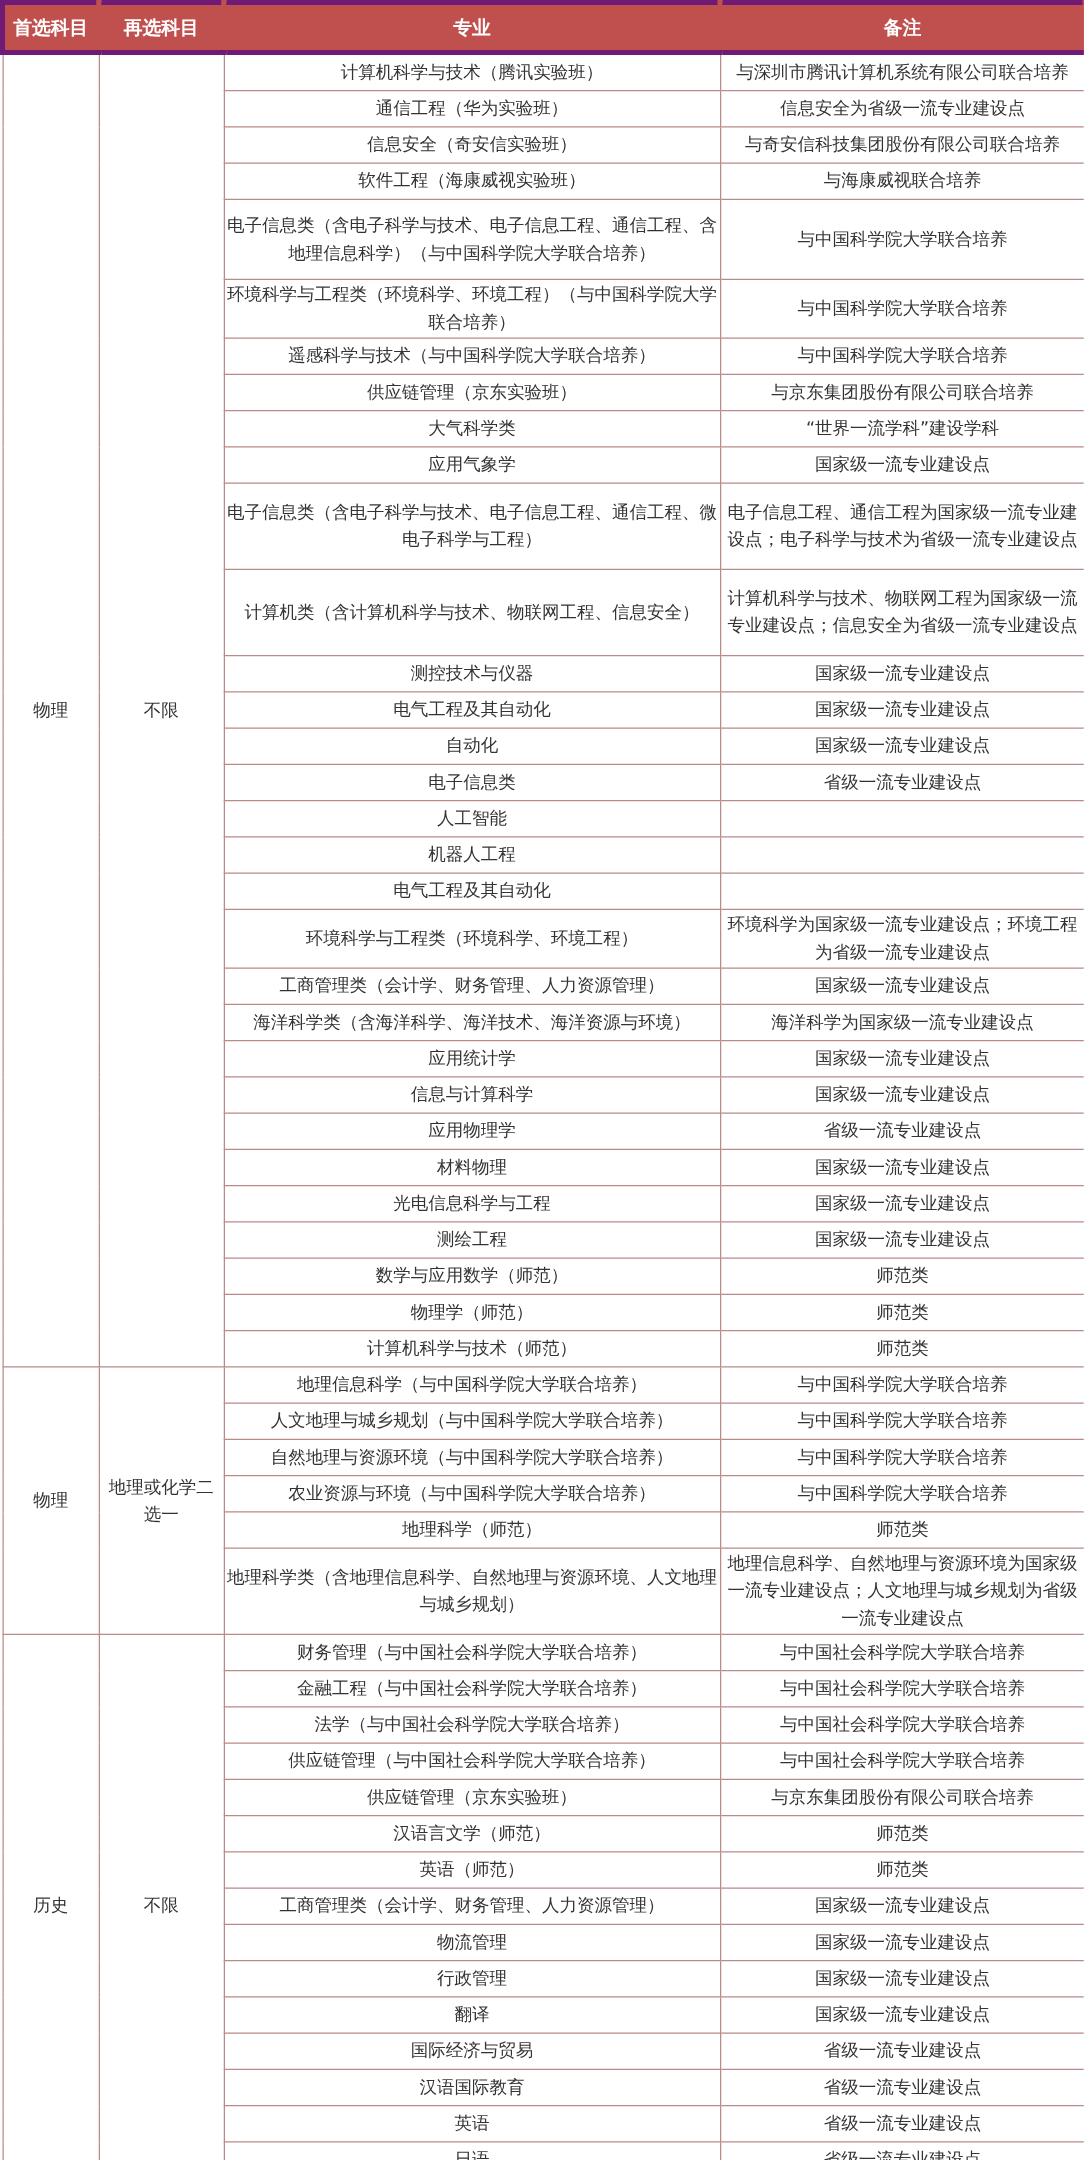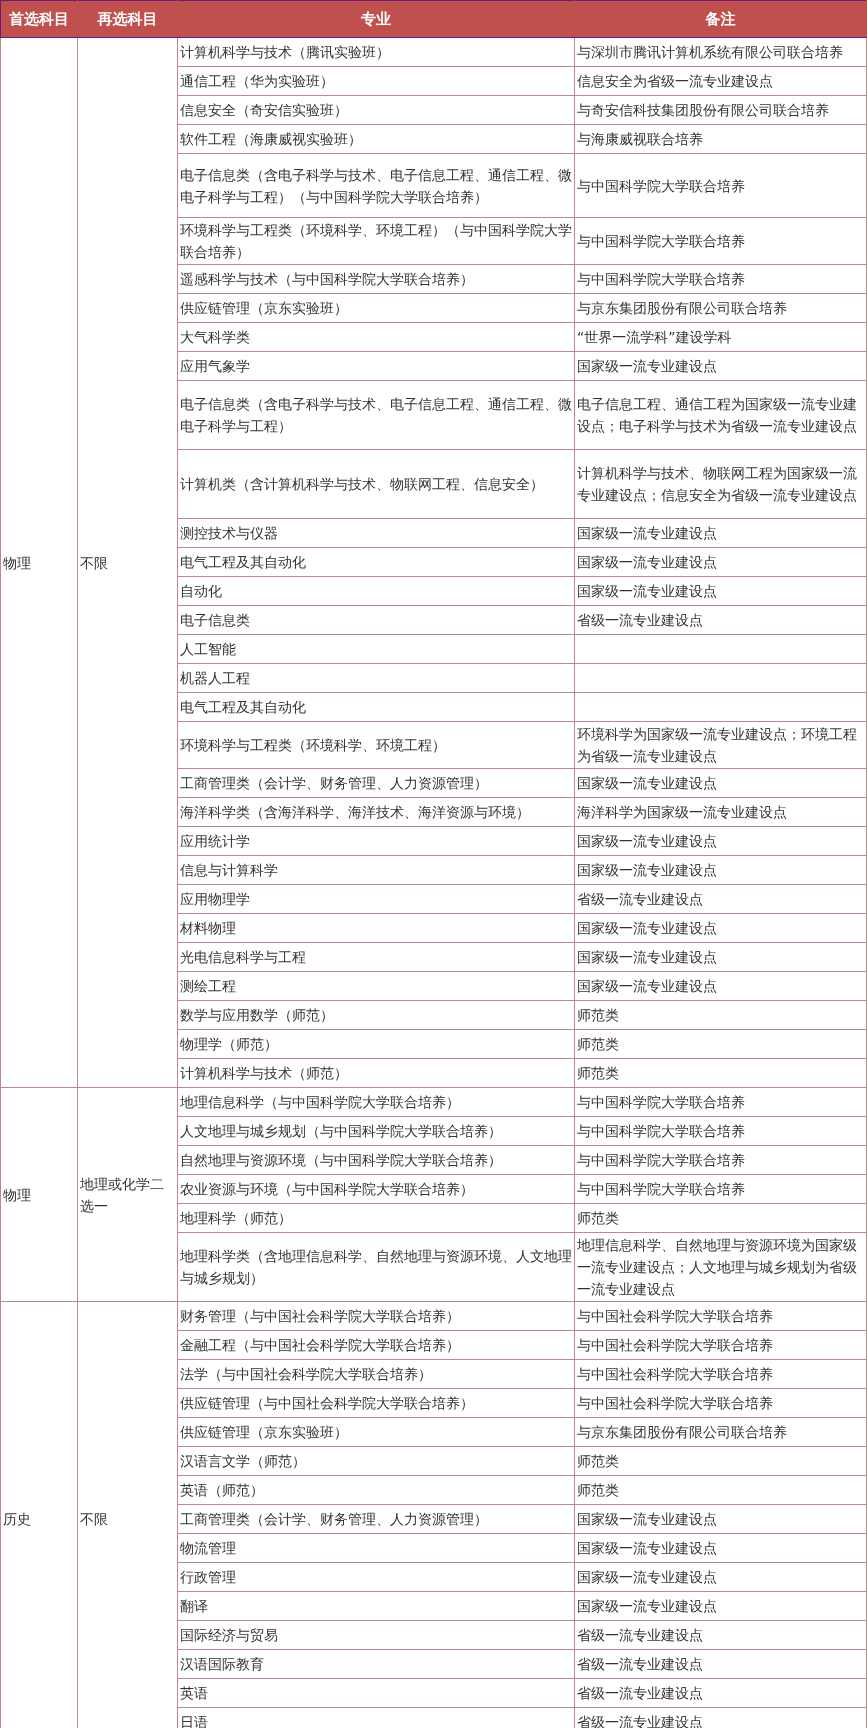--- a/index.html
+++ b/index.html
@@ -18,7 +18,7 @@
     font-size: 15px;
     height: 36px;
     padding: 0 4px;
-    border: 1px solid #701a75;
+    border: 4px solid #701a75;
     border-right-color: #C0504D;
   }
   table.majors td {

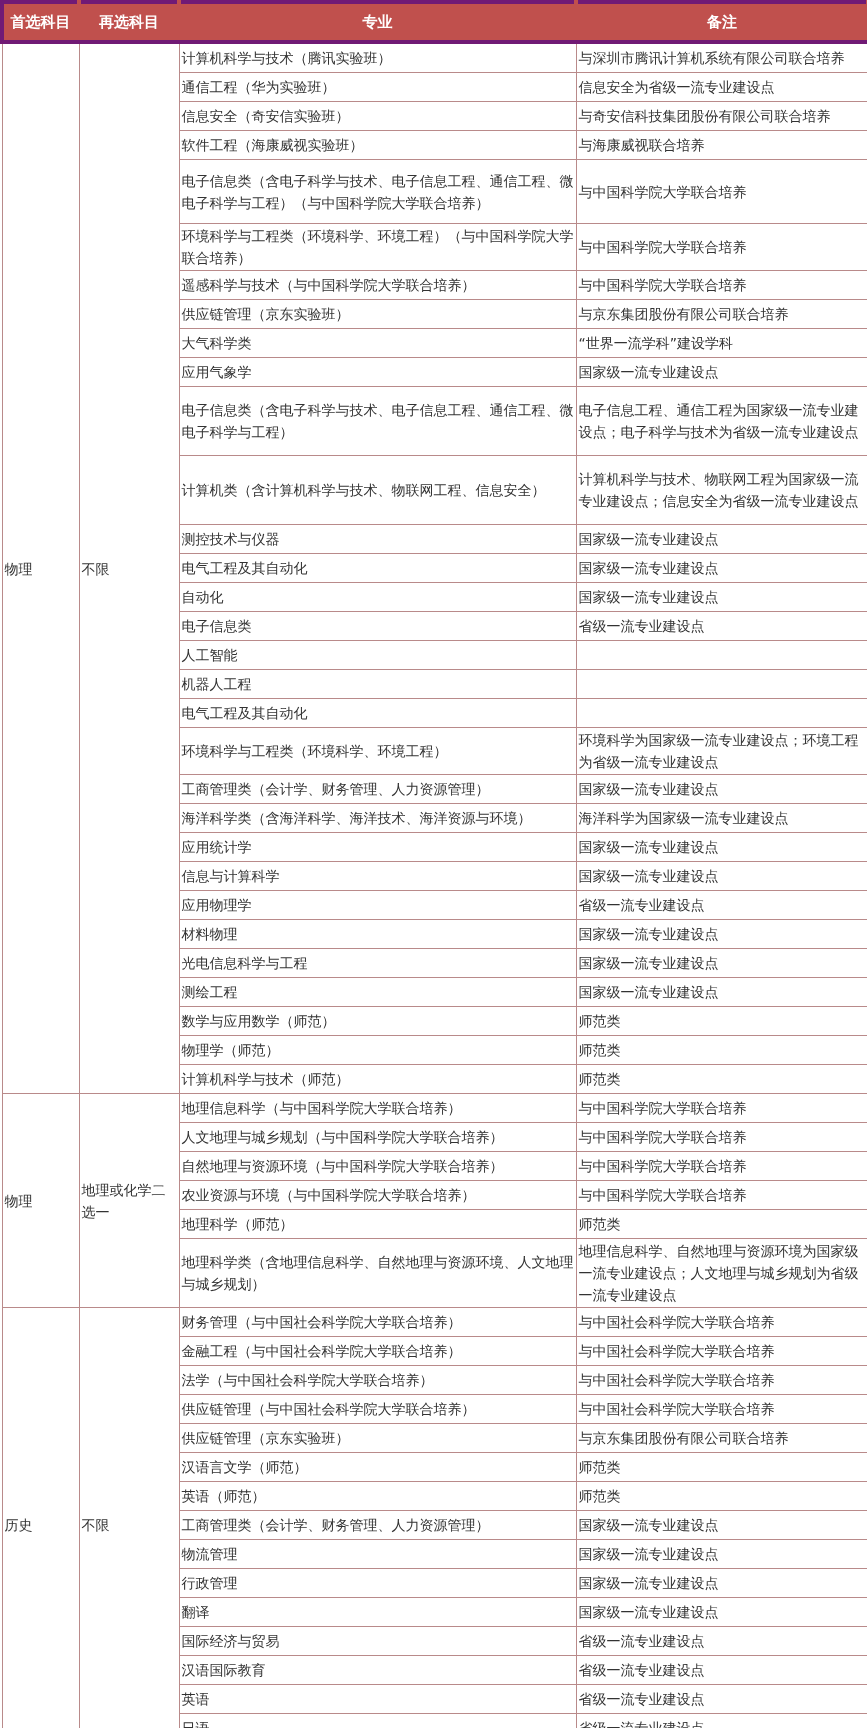--- a/index.html
+++ b/index.html
@@ -29,7 +29,7 @@
     word-break: break-all;
   }
   td.group { text-align: left; }
-  td.major { text-align: left; }
+  td.major { text-align: center; }
   td.note { text-align: left; }
   col.c1 { width: 77px; }
   col.c2 { width: 100px; }

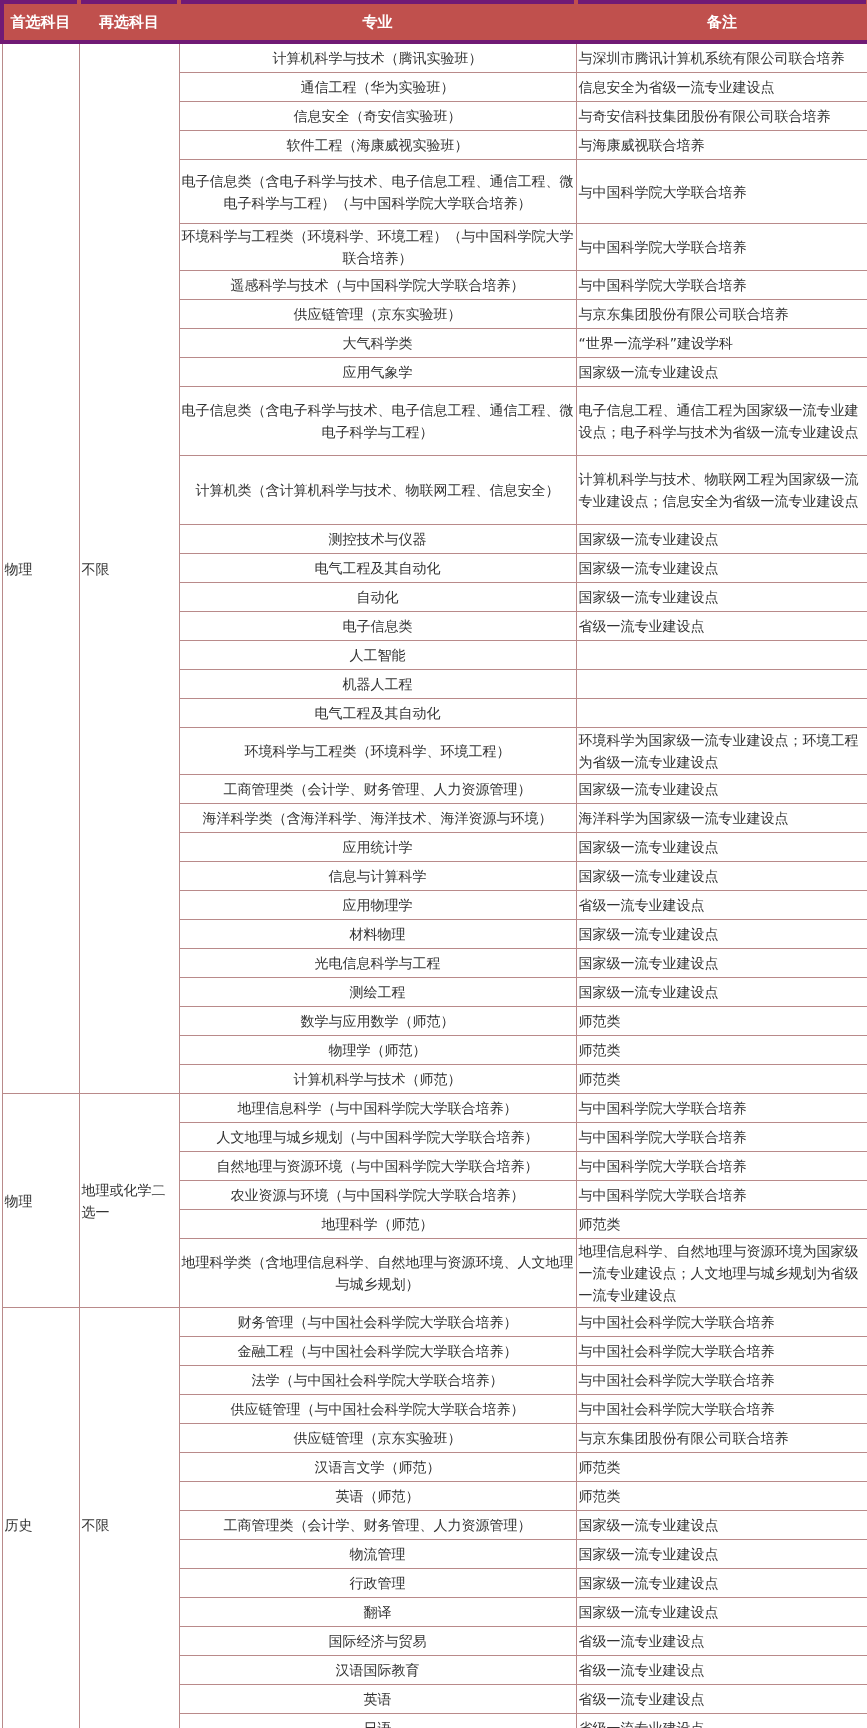--- a/index.html
+++ b/index.html
@@ -30,7 +30,7 @@
   }
   td.group { text-align: left; }
   td.major { text-align: center; }
-  td.note { text-align: left; }
+  td.note { text-align: center; }
   col.c1 { width: 77px; }
   col.c2 { width: 100px; }
   col.c3 { width: 397px; }

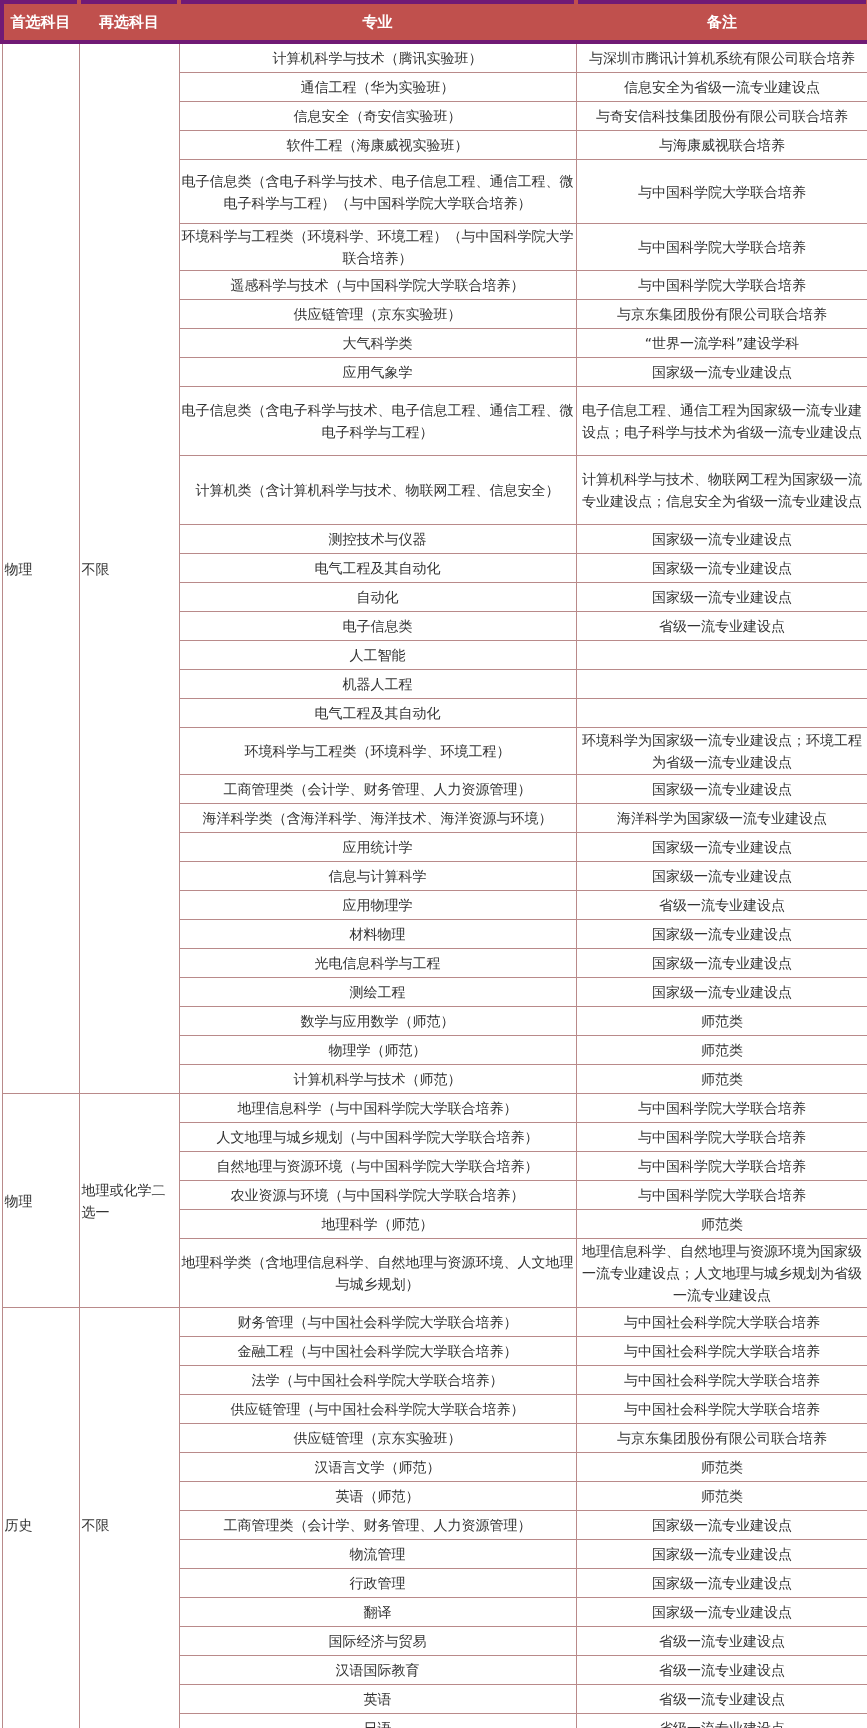--- a/index.html
+++ b/index.html
@@ -78,7 +78,7 @@
         <td class="note">与海康威视联合培养</td>
       </tr>
       <tr class="h2x">
-        <td class="major">电子信息类（含电子科学与技术、电子信息工程、通信工程、微电子科学与工程）（与中国科学院大学联合培养）</td>
+        <td class="major">电子信息类（含电子科学与技术、电子信息工程、通信工程、含地理信息科学）（与中国科学院大学联合培养）</td>
         <td class="note">与中国科学院大学联合培养</td>
       </tr>
       <tr class="h2">

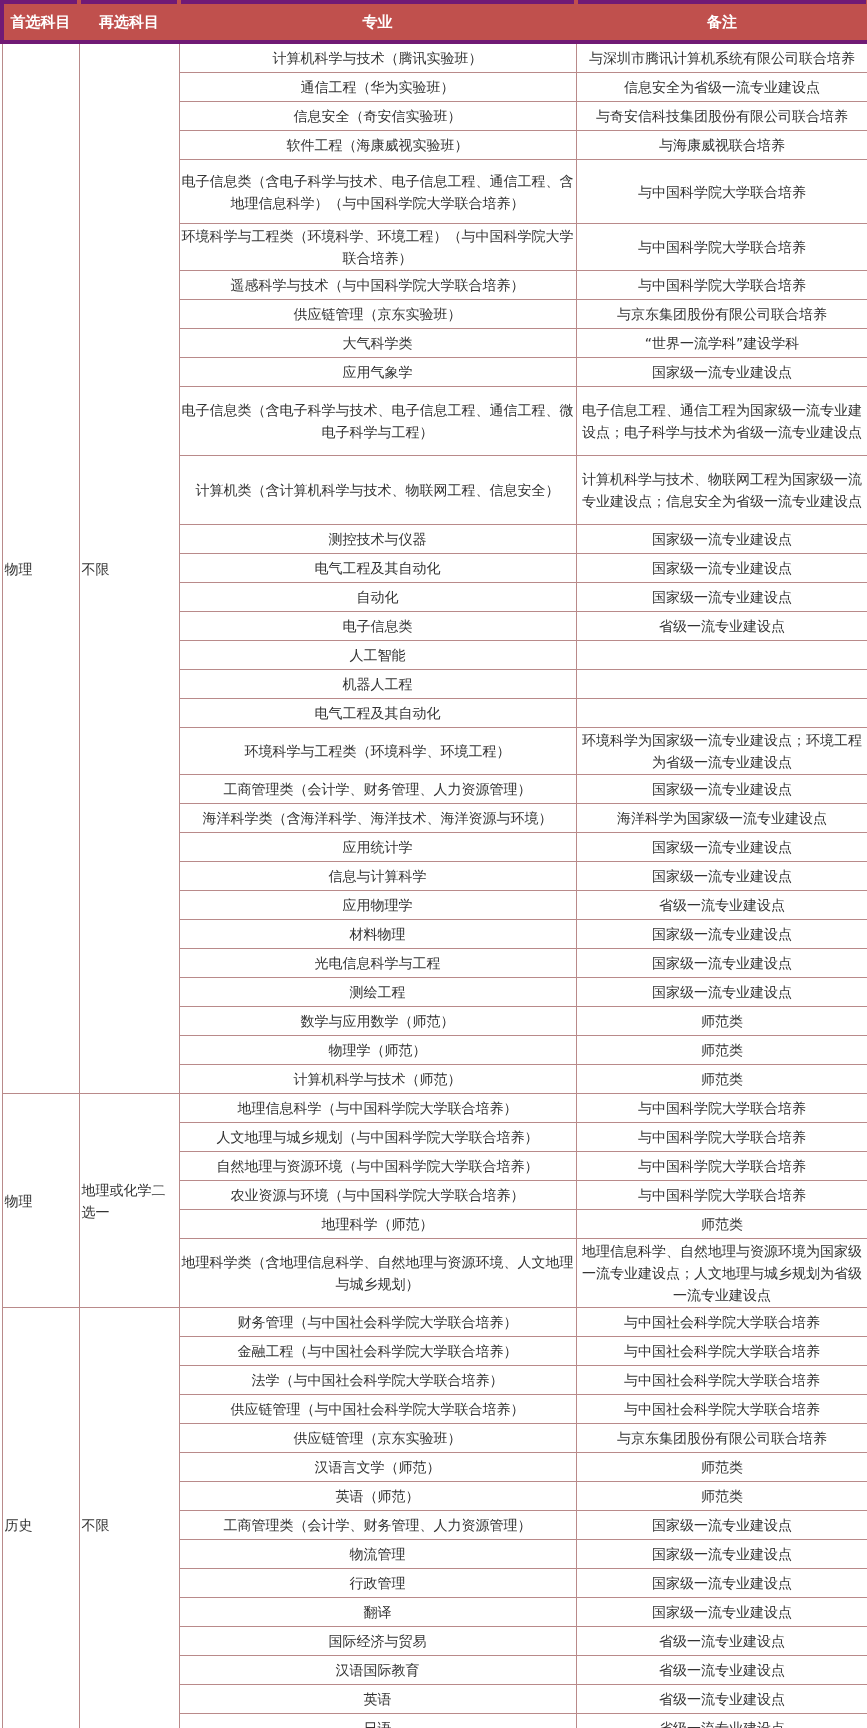--- a/index.html
+++ b/index.html
@@ -28,7 +28,7 @@
     vertical-align: middle;
     word-break: break-all;
   }
-  td.group { text-align: left; }
+  td.group { text-align: center; }
   td.major { text-align: center; }
   td.note { text-align: center; }
   col.c1 { width: 77px; }

